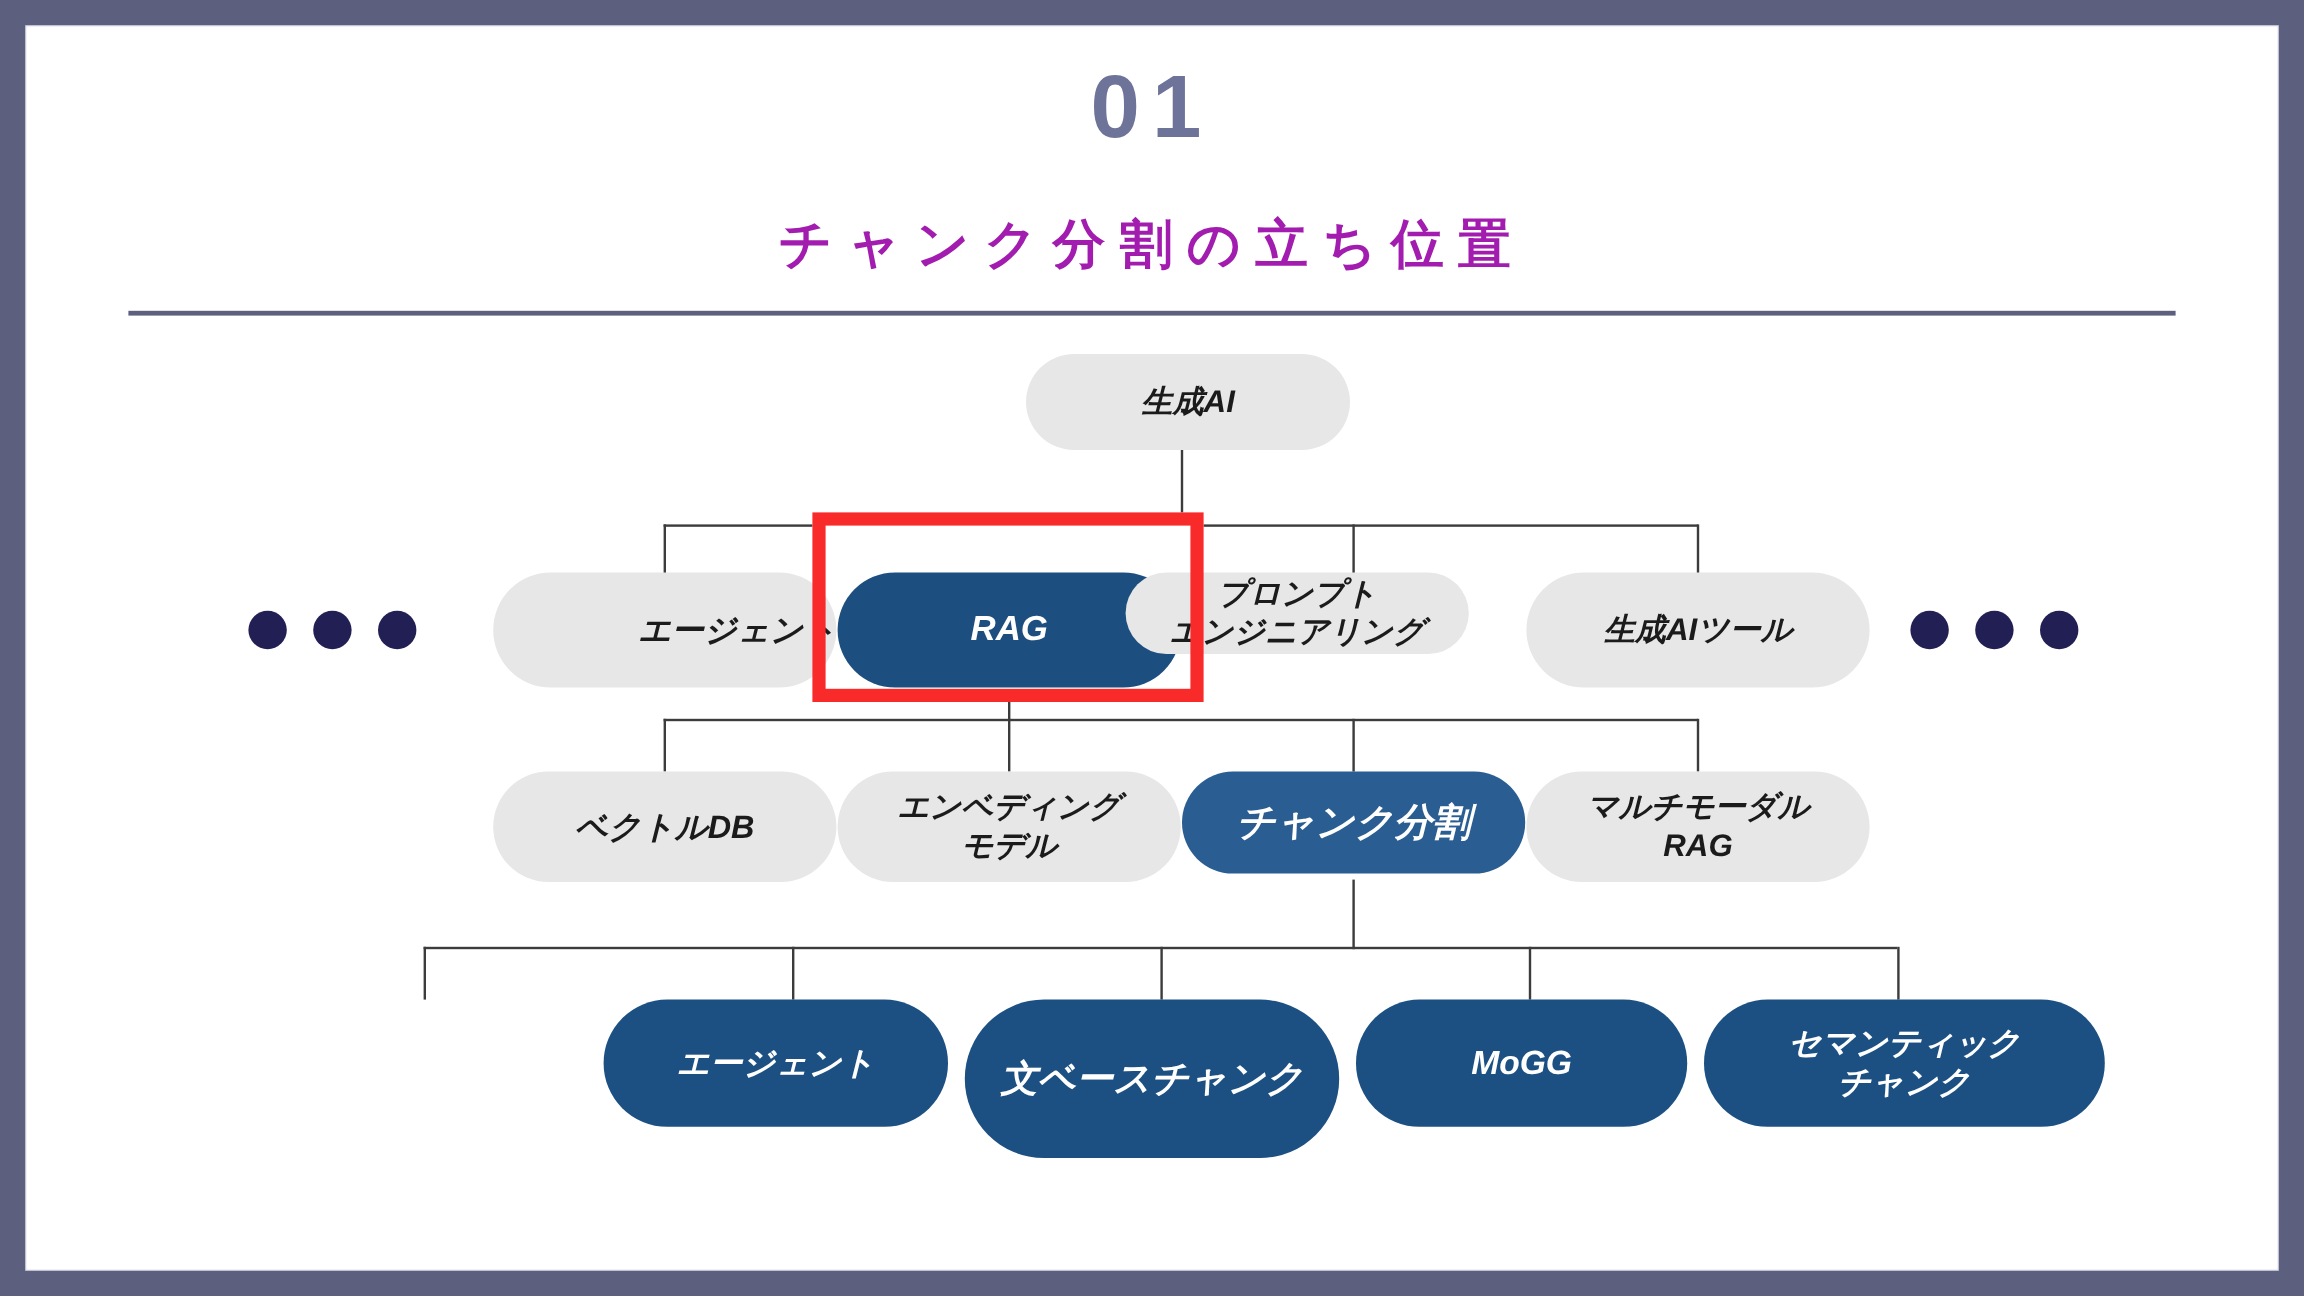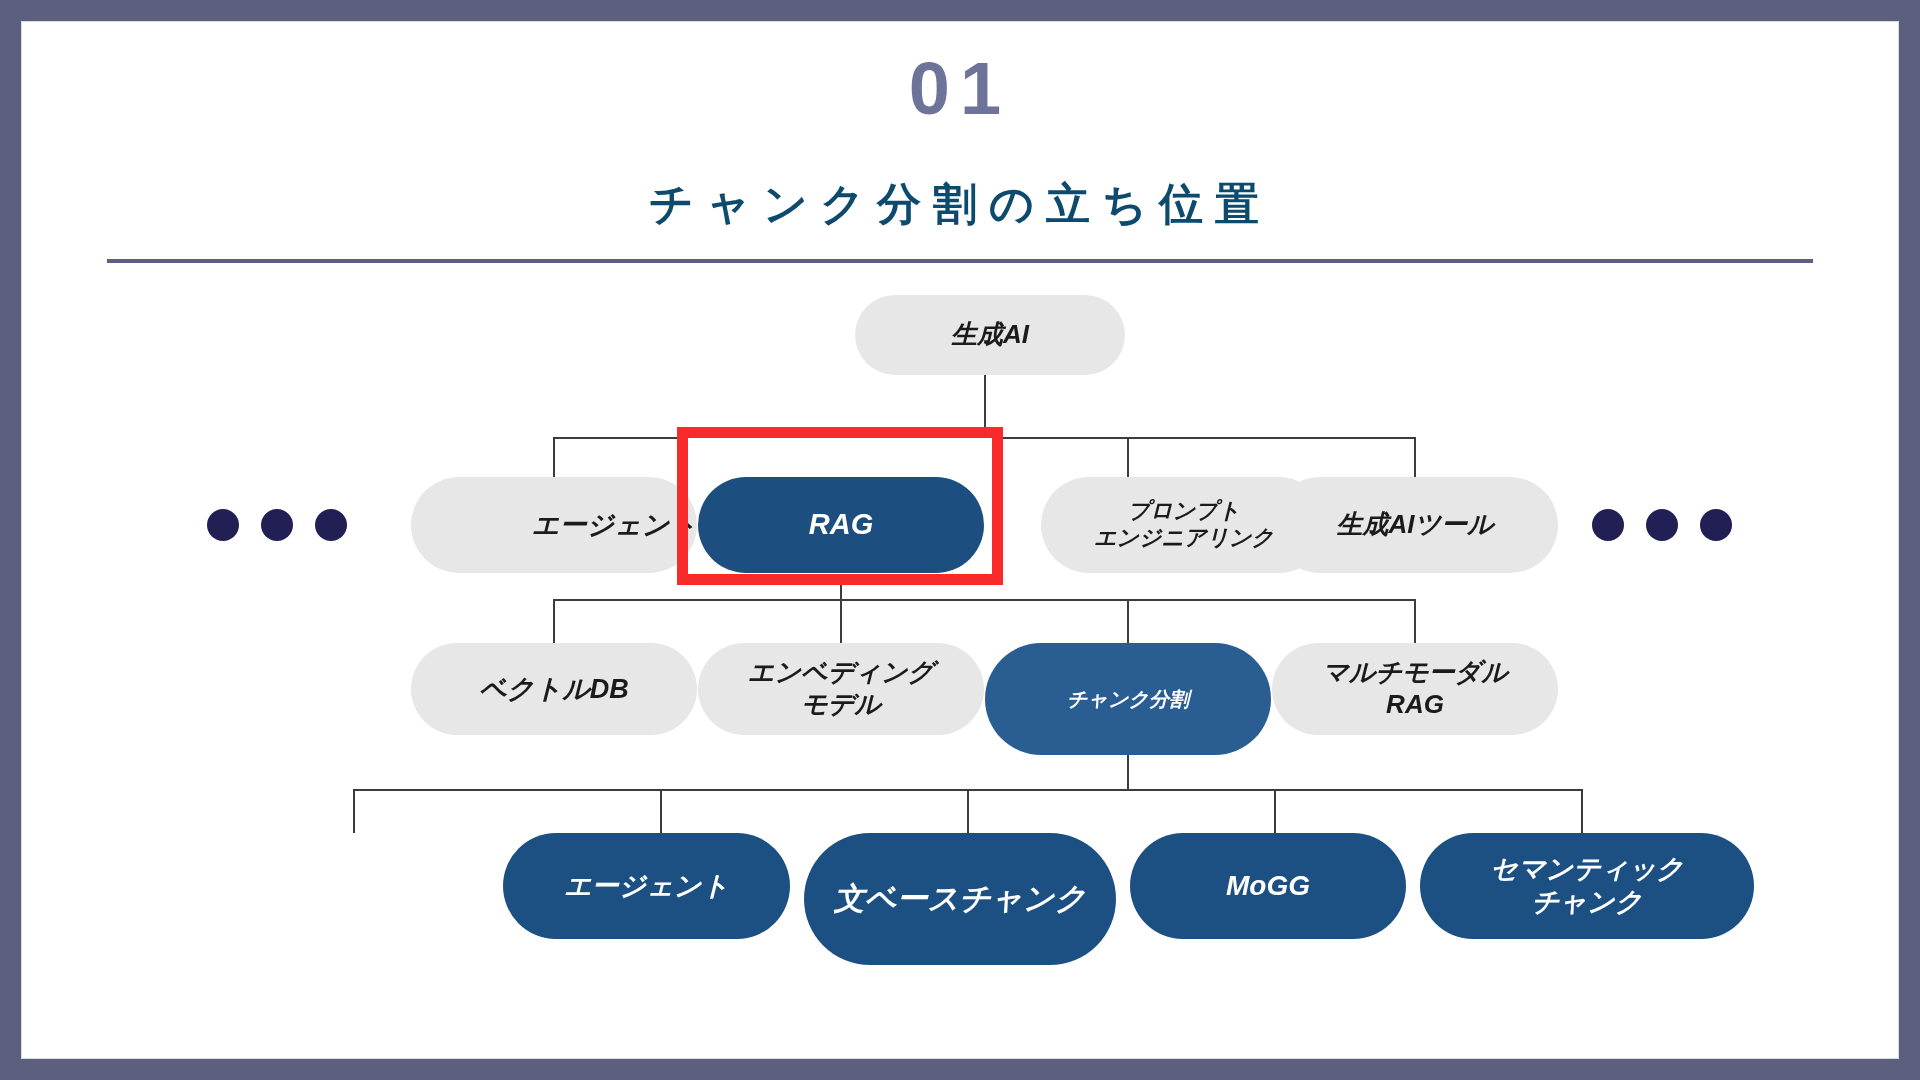--- a/index.html
+++ b/index.html
@@ -33,7 +33,7 @@
     font-size:44px;
     font-weight:700;
     letter-spacing:12px;
-    color:#0c4a6e;
+    color:#a21caf;
     line-height:1.1;
   }
   .rule{

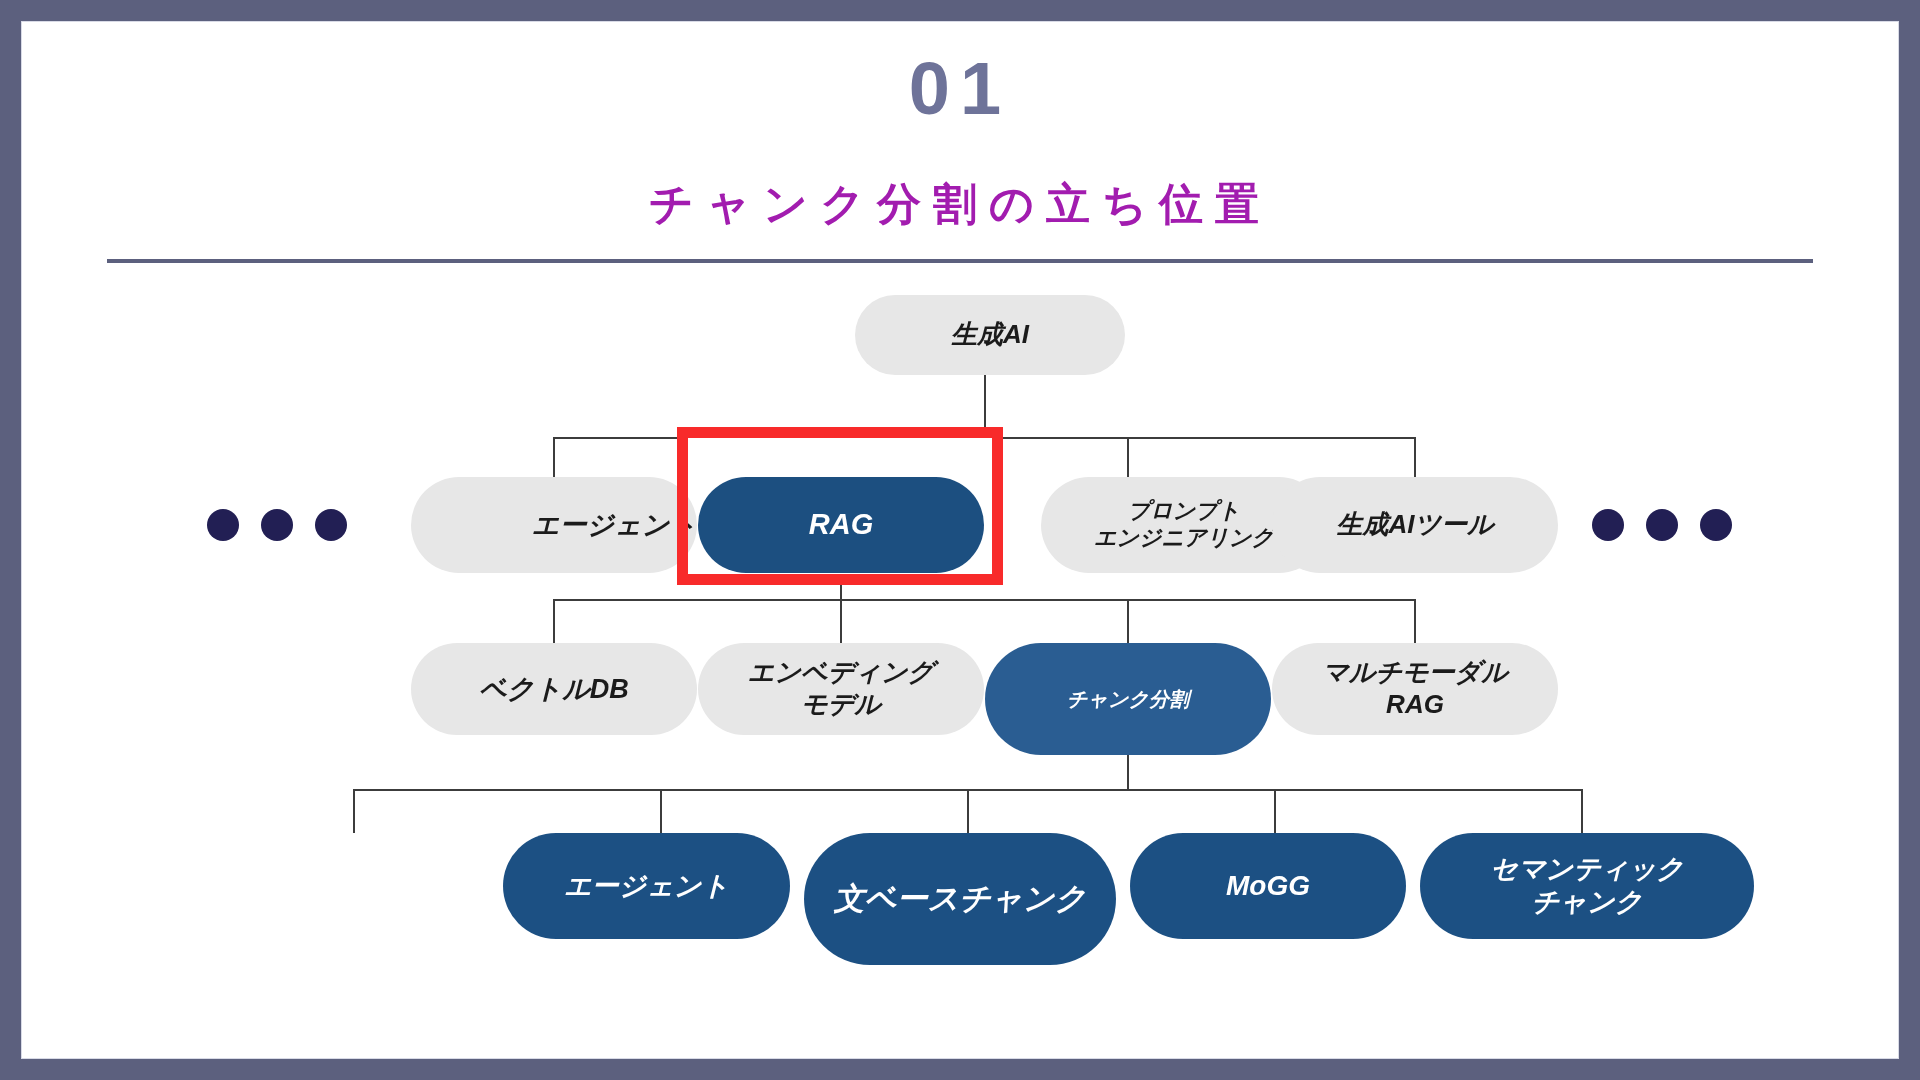--- a/index.html
+++ b/index.html
@@ -145,7 +145,7 @@
     <div class="node navy" style="left:676px;top:200px;width:286px;height:96px;font-size:29px;">
       <span>RAG</span>
     </div>
-    <div class="node grey" style="left:1019px;top:200px;width:286px;height:96px;font-size:22px;">
+    <div class="node grey" style="left:916px;top:200px;width:286px;height:68px;font-size:26px;">
       <span>プロンプト
 エンジニアリング</span>
     </div>

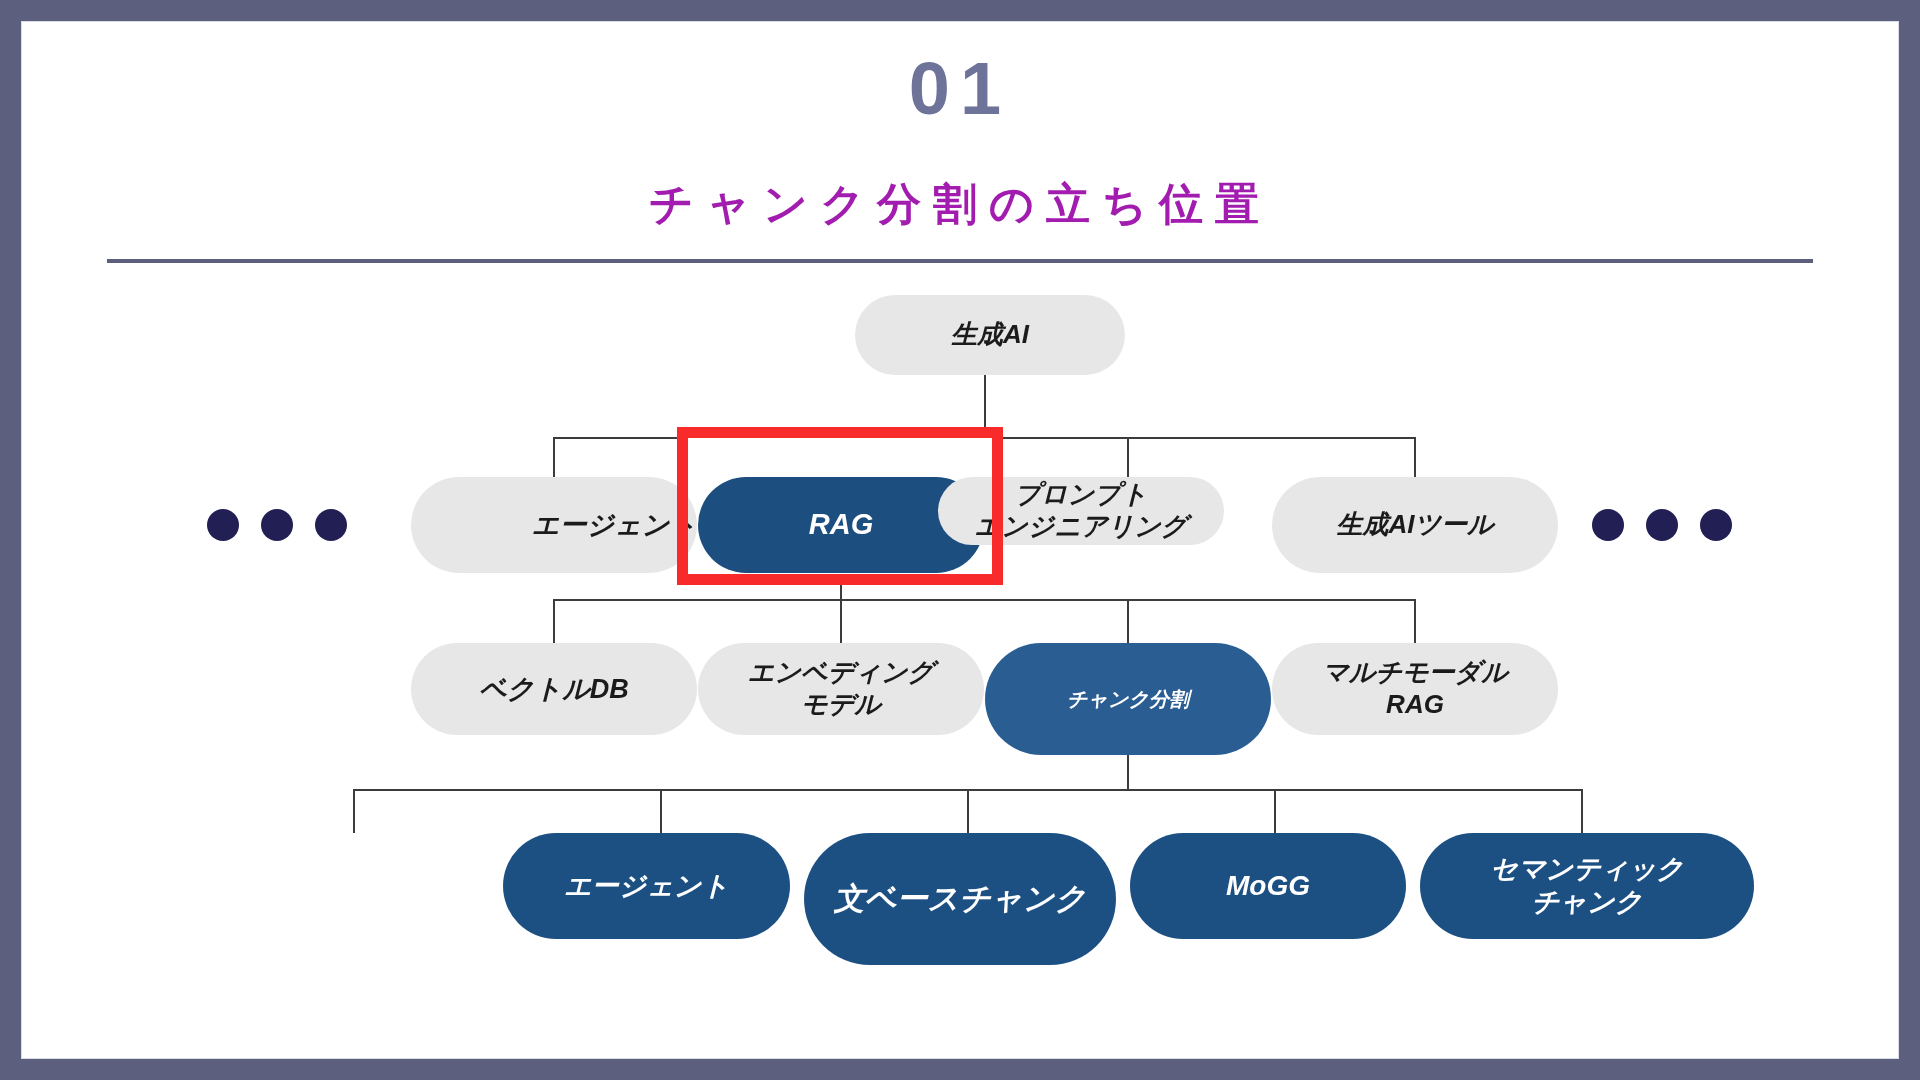--- a/index.html
+++ b/index.html
@@ -171,7 +171,7 @@
       <span>エンベディング
 モデル</span>
     </div>
-    <div class="node navy2" style="left:963px;top:366px;width:286px;height:112px;font-size:20px;justify-content:center;">
+    <div class="node navy2" style="left:963px;top:366px;width:286px;height:85px;font-size:32px;justify-content:center;">
       <span>チャンク分割</span>
     </div>
     <div class="node grey" style="left:1250px;top:366px;width:286px;height:92px;font-size:26px;">

